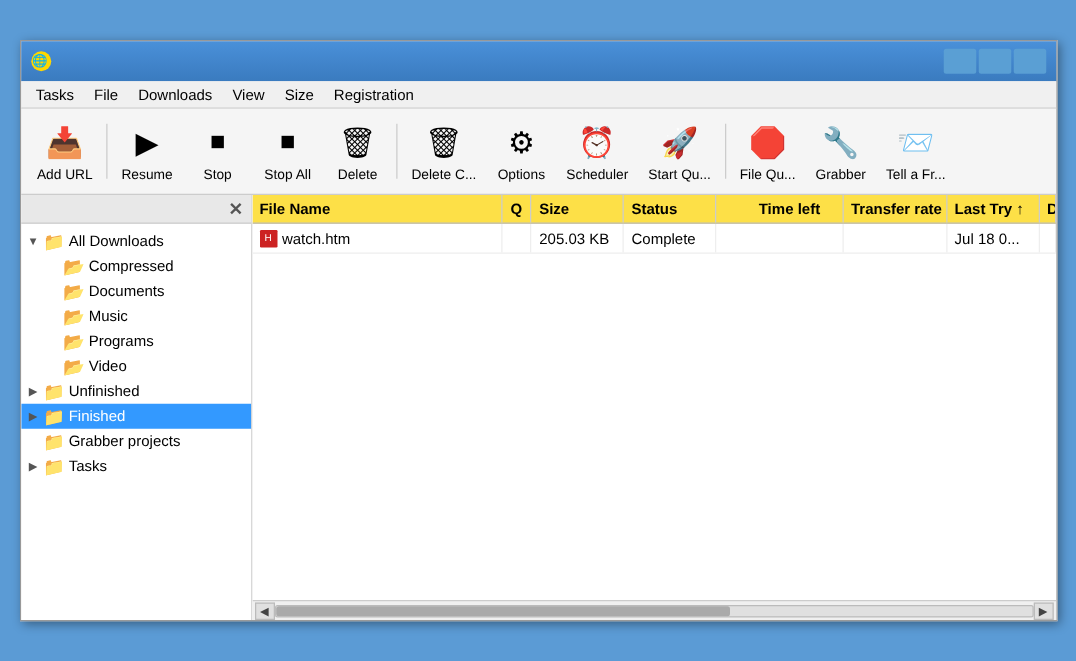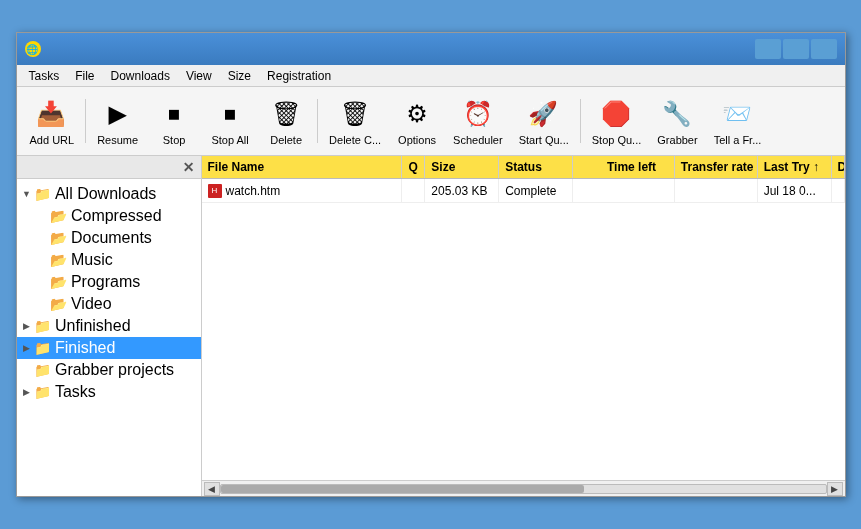--- a/index.html
+++ b/index.html
@@ -341,7 +341,7 @@
       <div class="toolbar-separator"></div>
       <div class="toolbar-btn">
         <div class="toolbar-icon" style="font-size: 24px;">🛑</div>
-        <span>Stop Qu...</span>
+        <span>File Qu...</span>
       </div>
       <div class="toolbar-btn">
         <div class="toolbar-icon" style="font-size: 24px;">🔧</div>

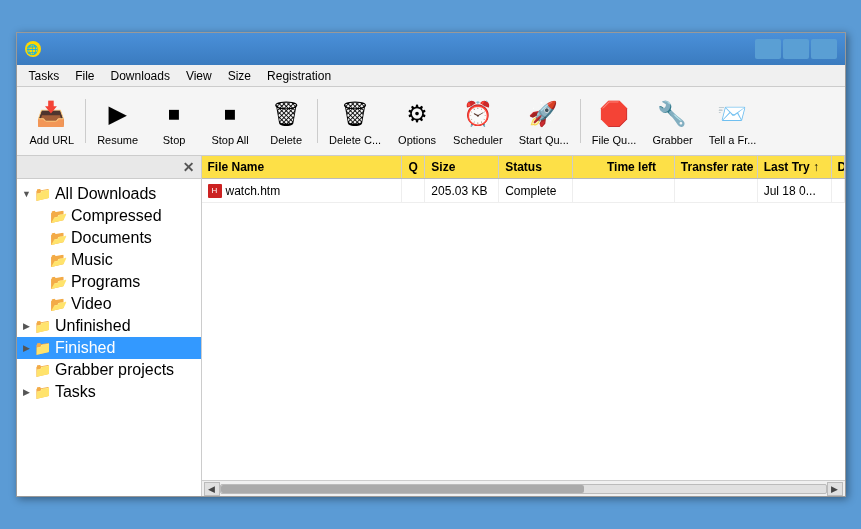--- a/index.html
+++ b/index.html
@@ -170,7 +170,7 @@
       color: #555;
     }
     .tree-label {
-      font-size: 16px;
+      font-size: 12px;
     }
     .content-area {
       flex: 1;

